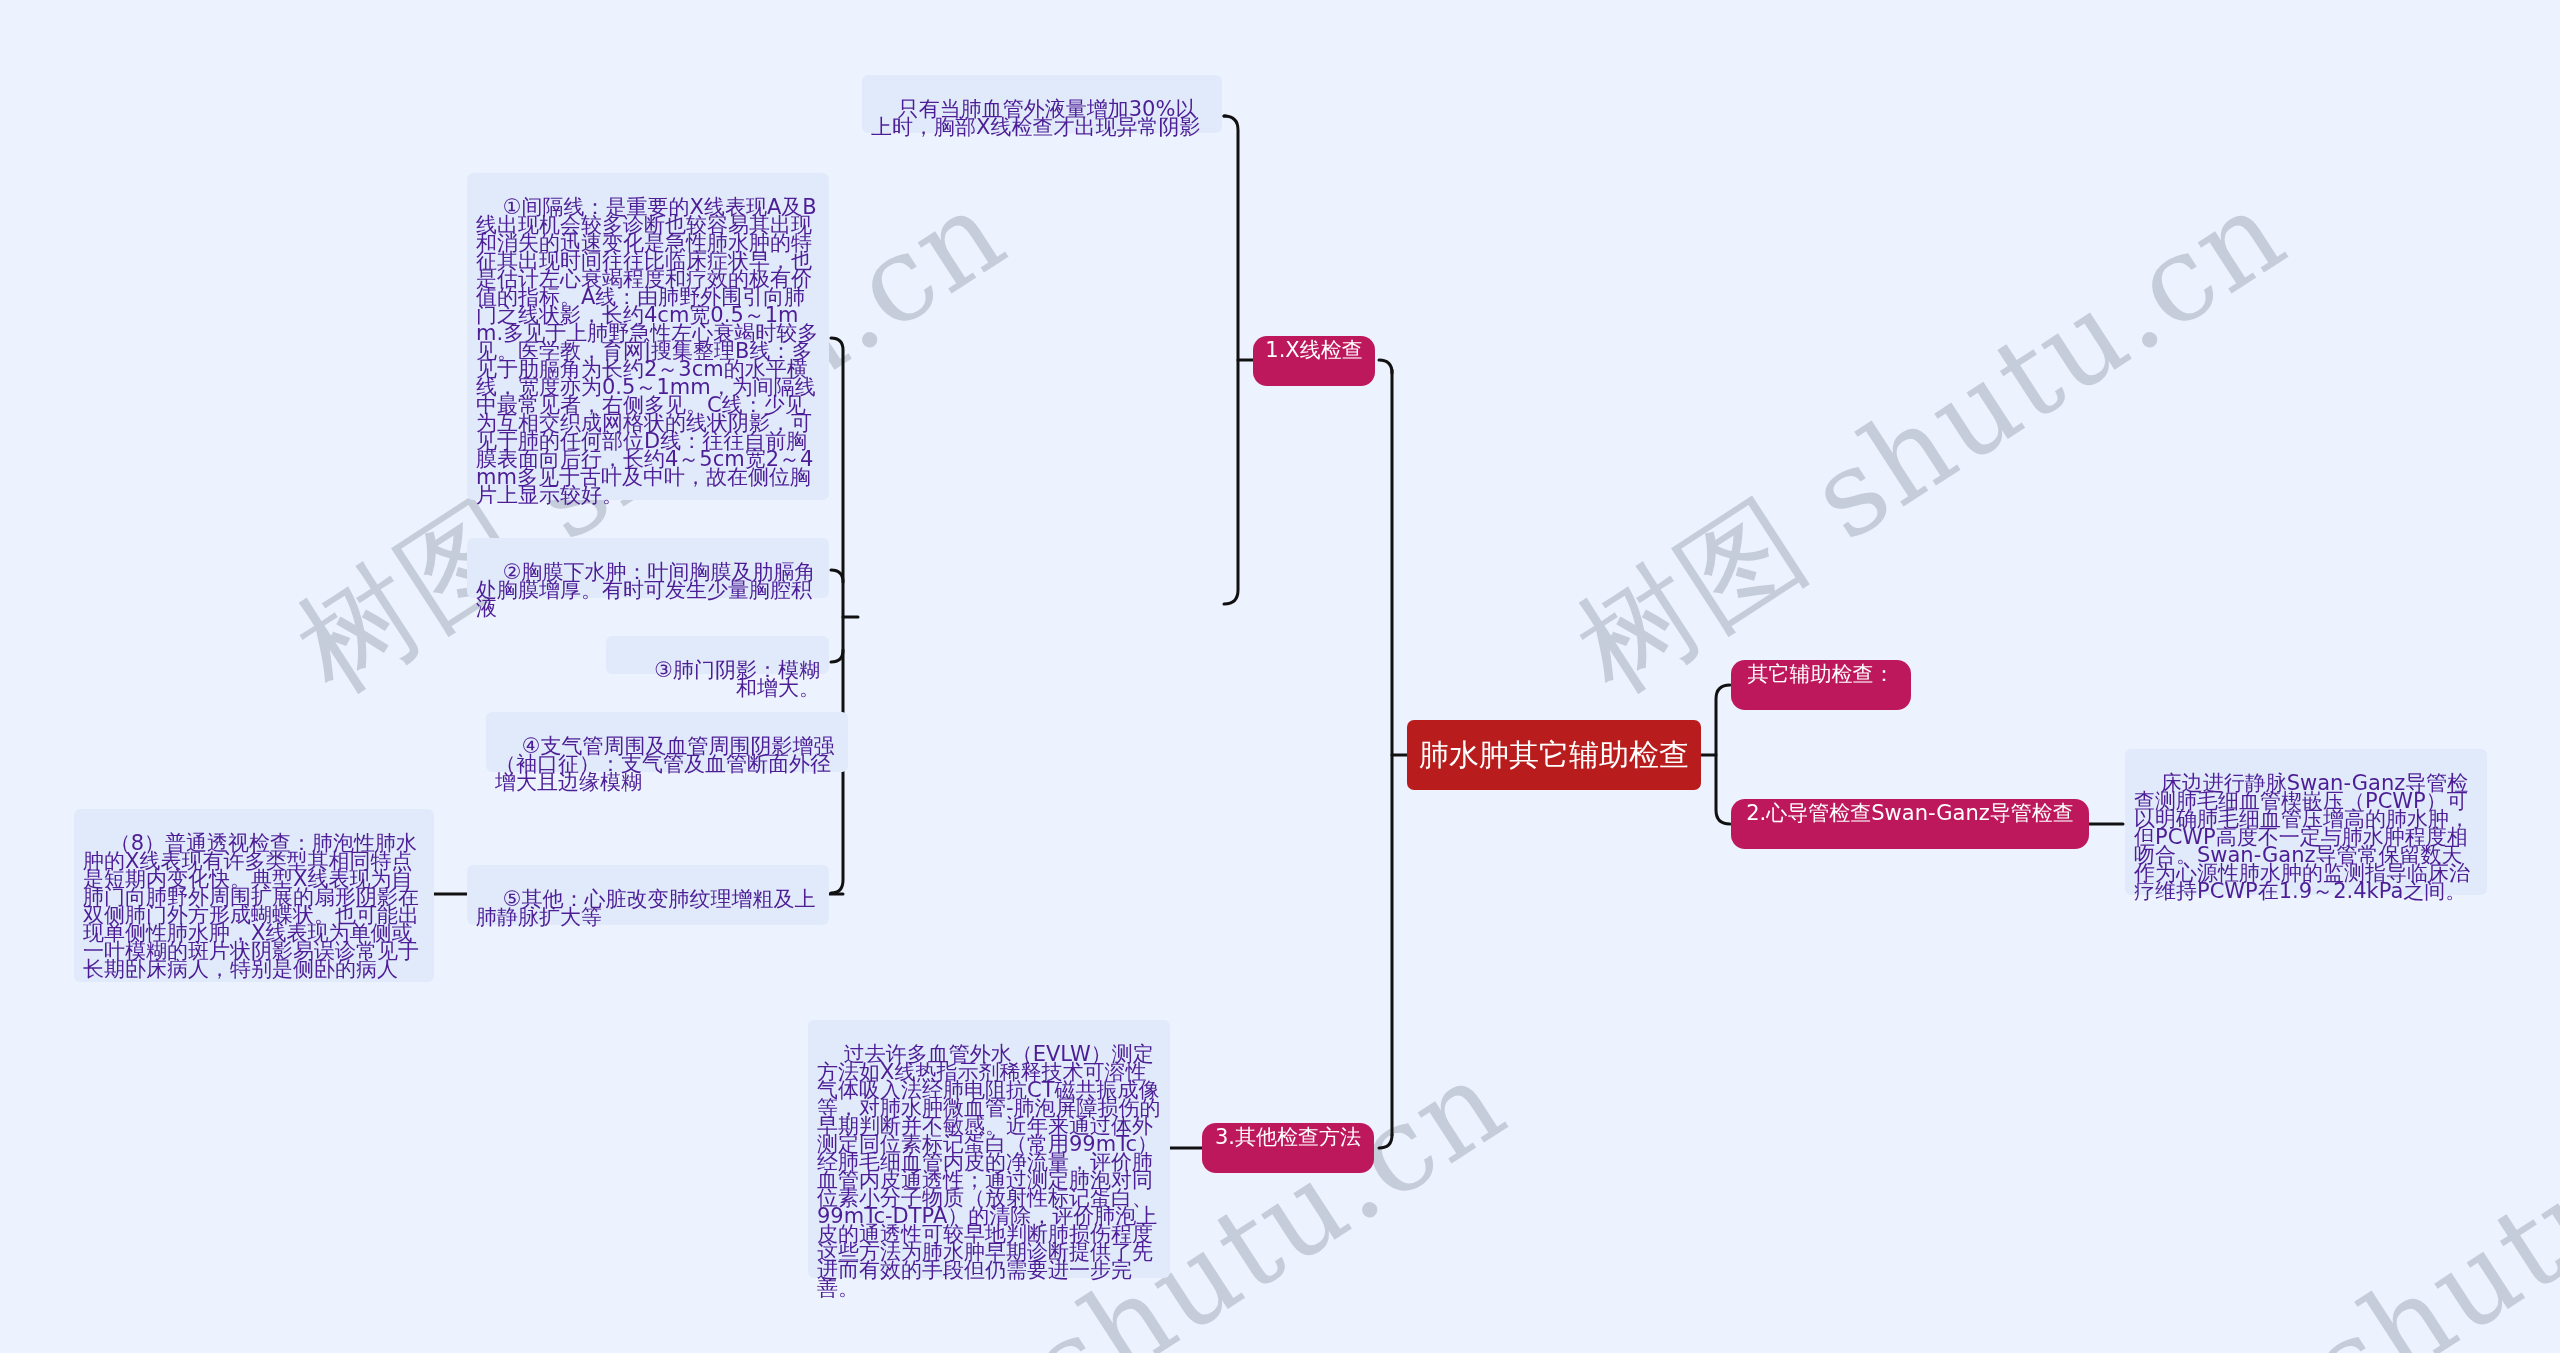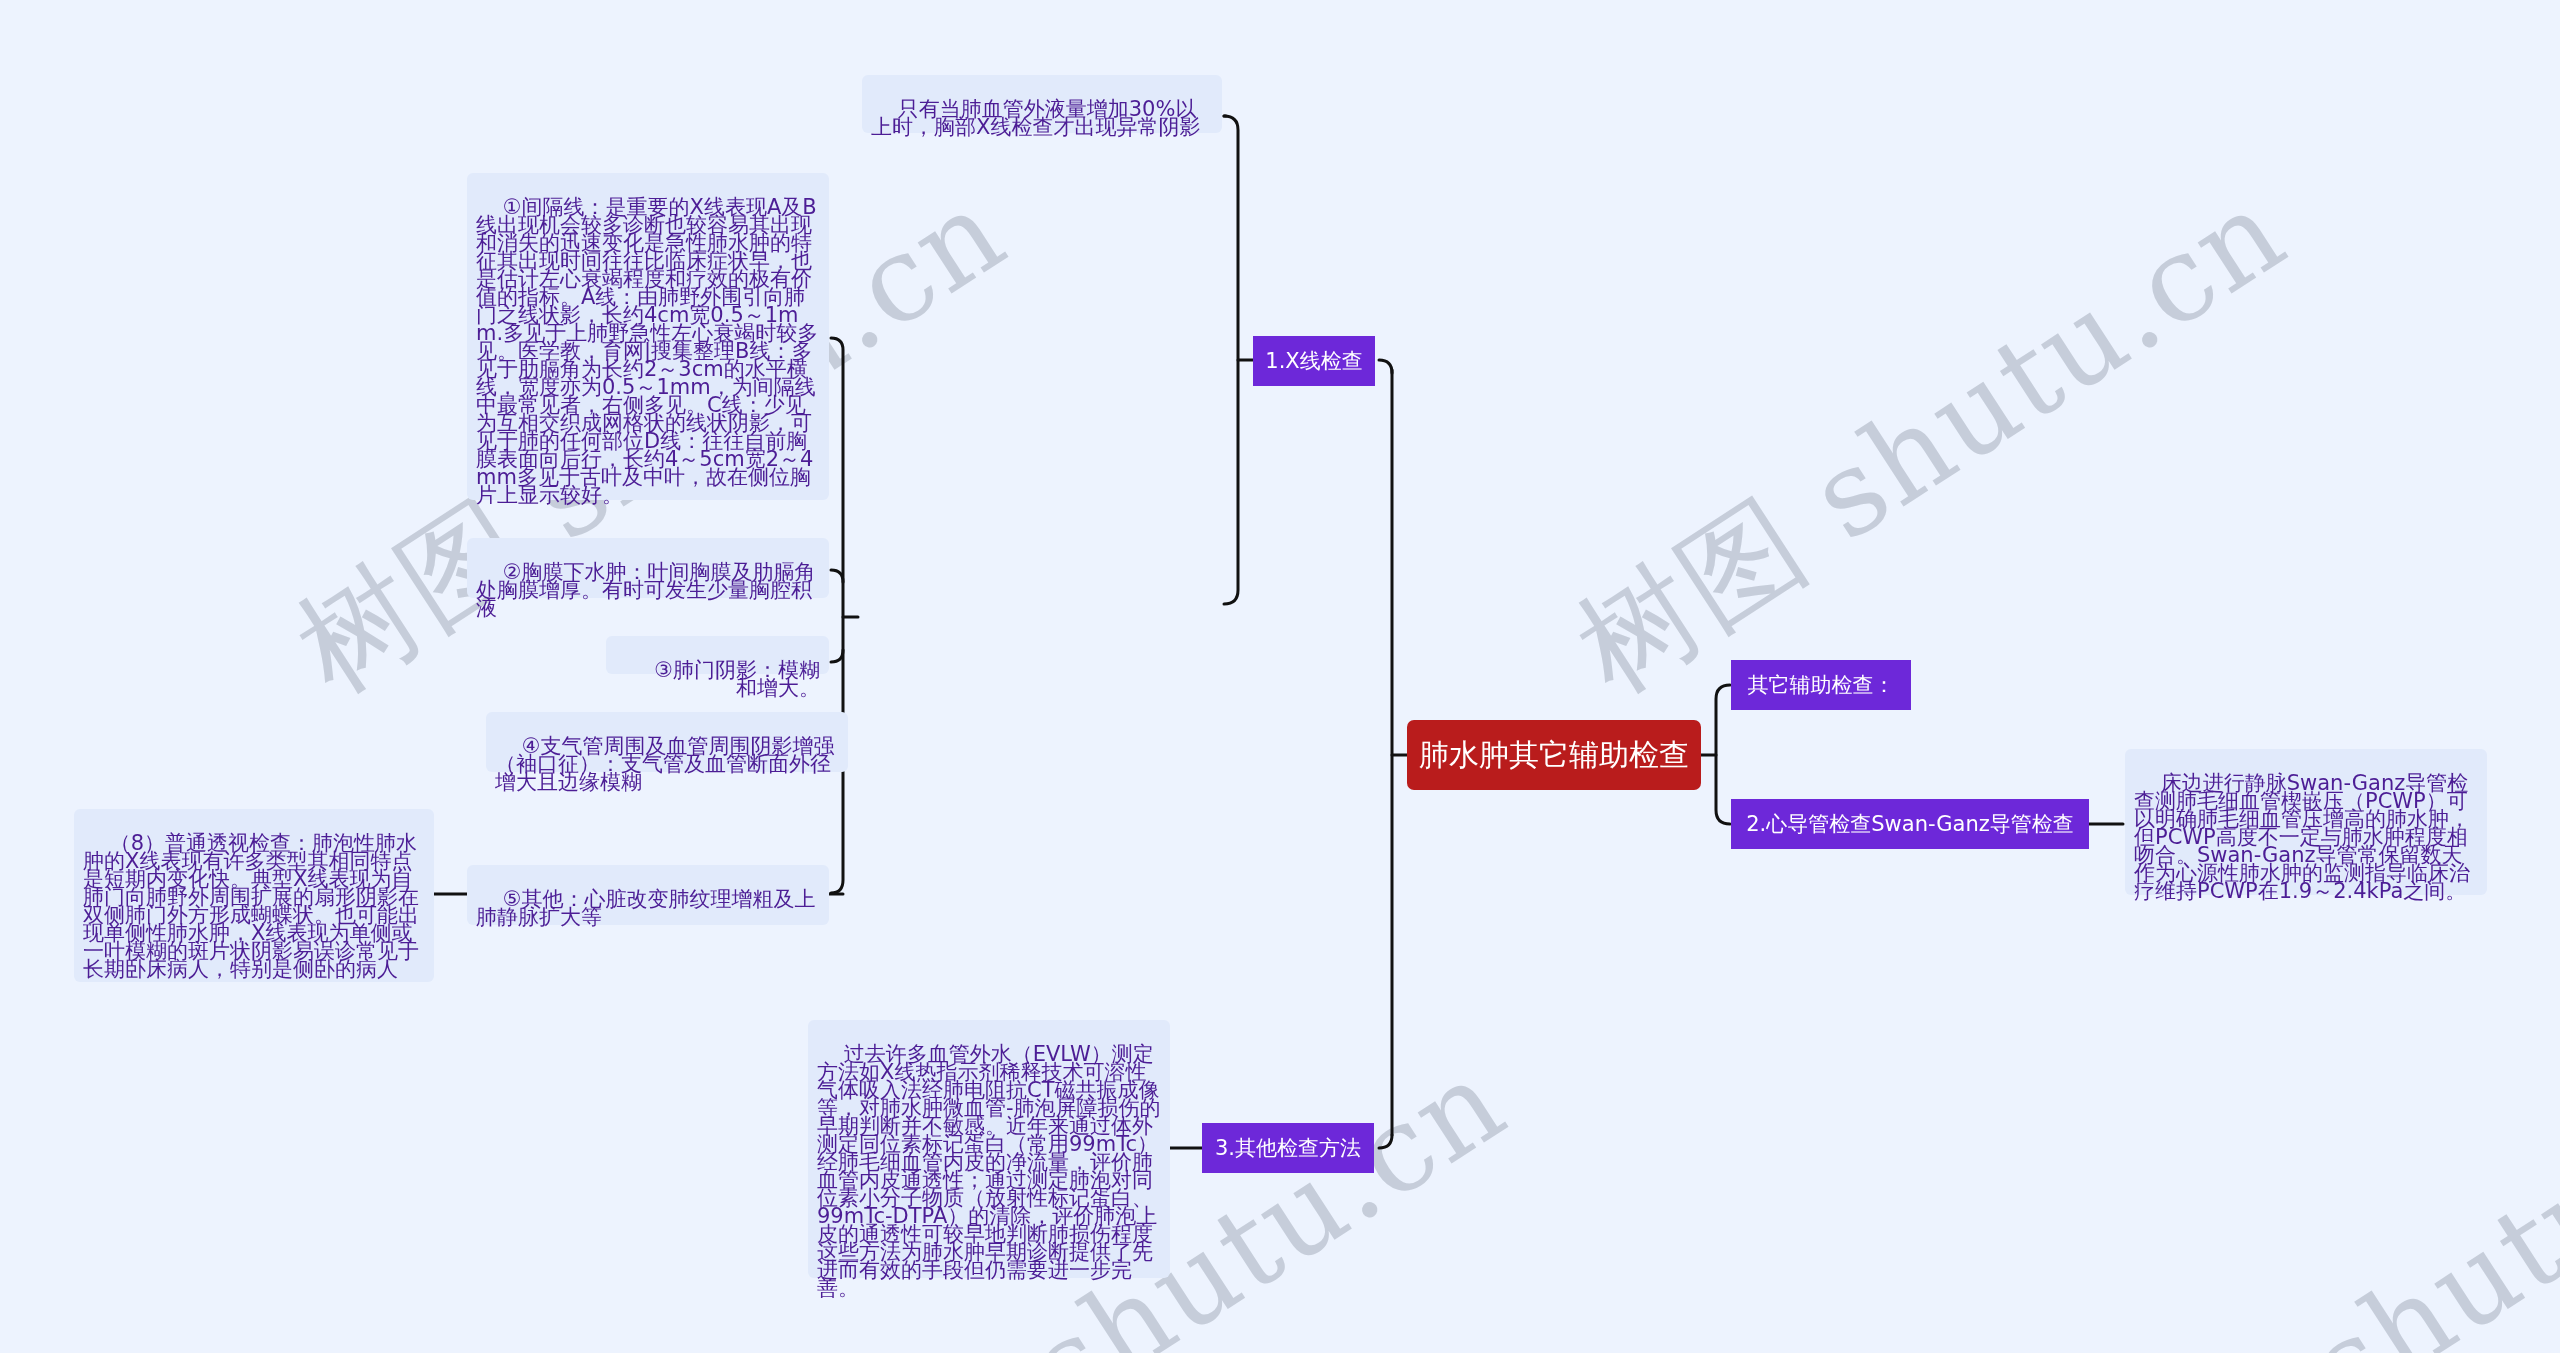--- a/index.html
+++ b/index.html
@@ -48,12 +48,11 @@
     white-space: nowrap;
   }
   .branch {
-    background: #6d28d9;
+    background: #be185d;
     color: #ffffff;
     font-size: 21px;
-    border-radius: 0;
+    border-radius: 14px;
     display: flex;
-    align-items: center;
     justify-content: center;
     white-space: nowrap;
   }

